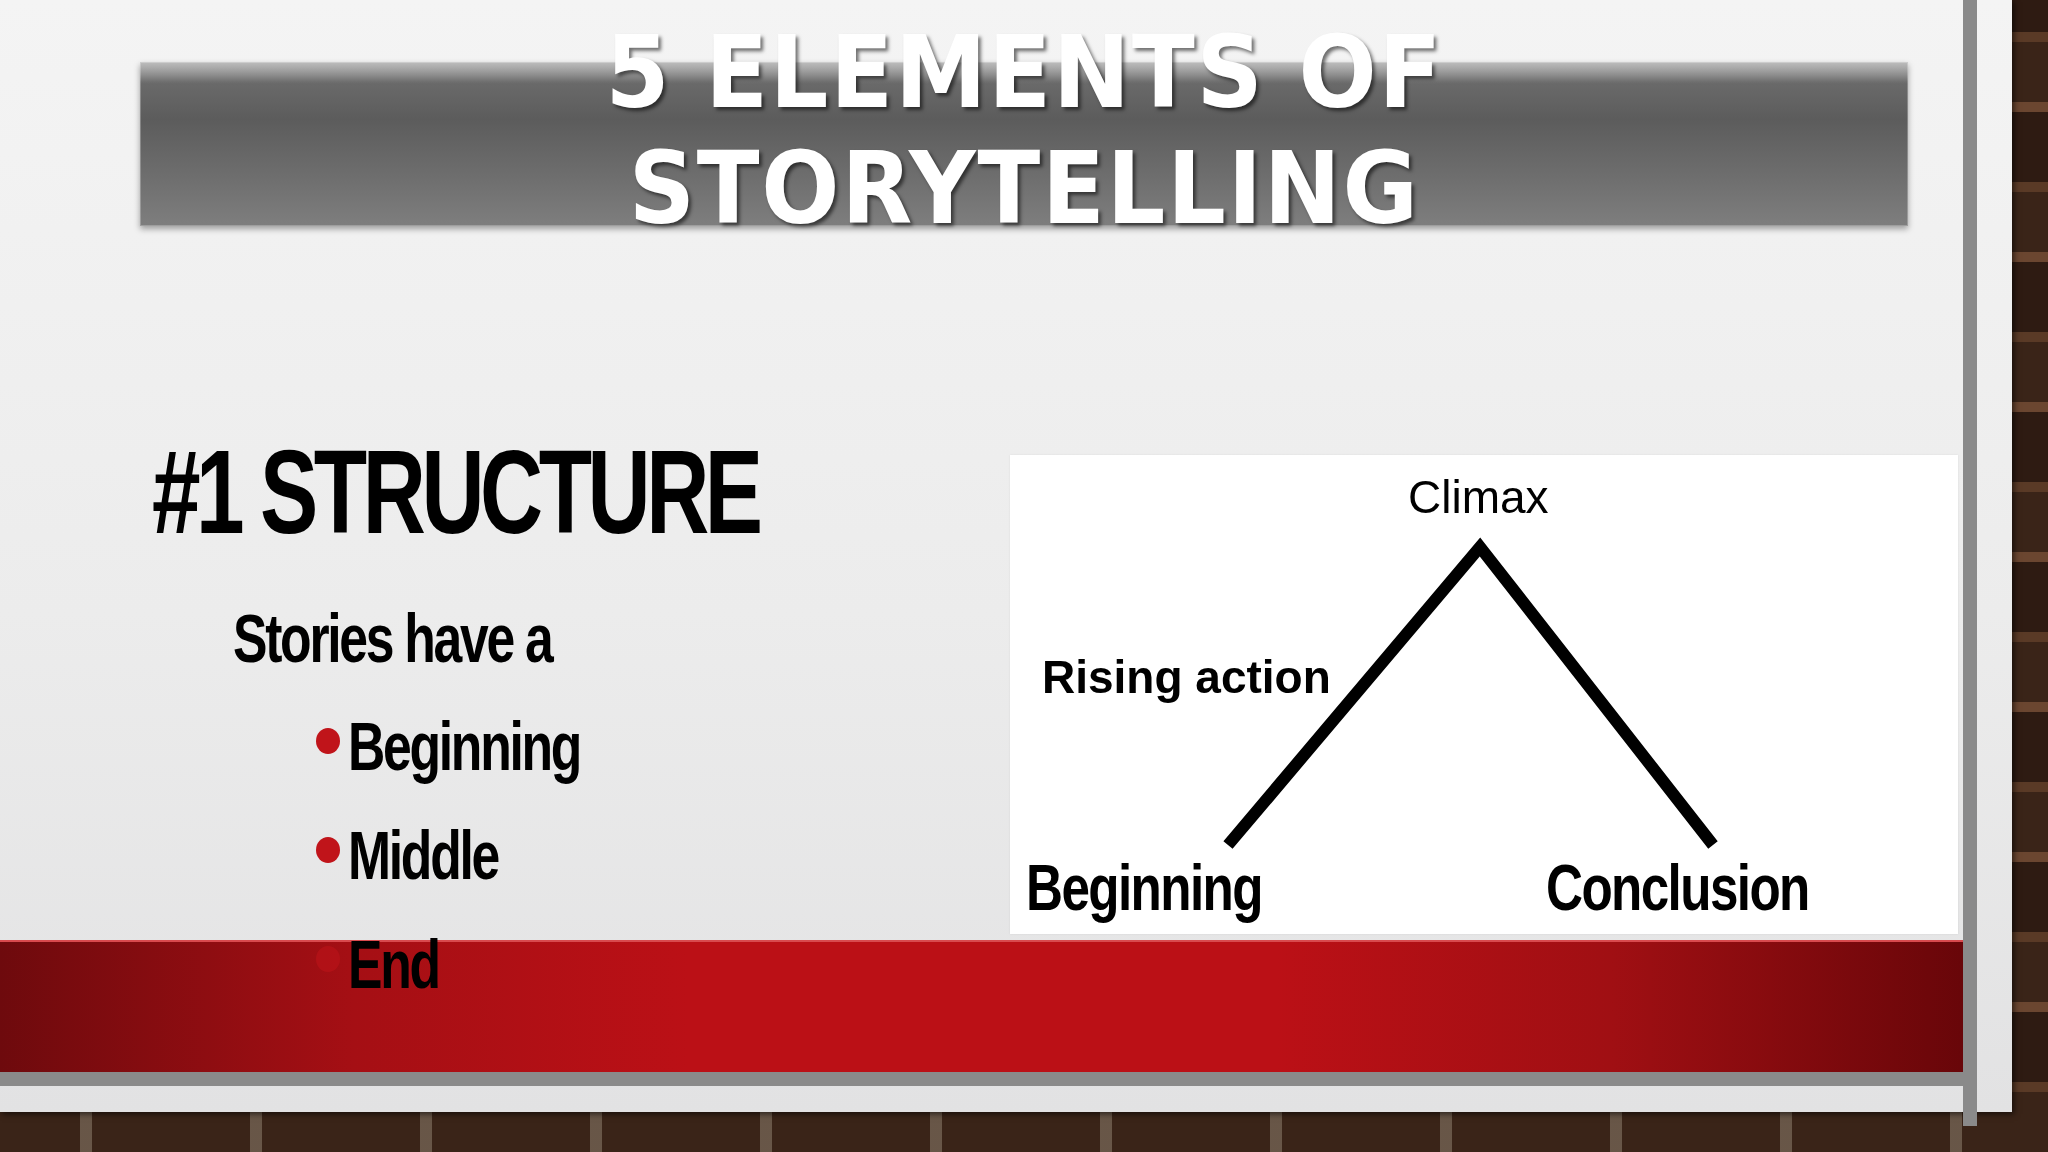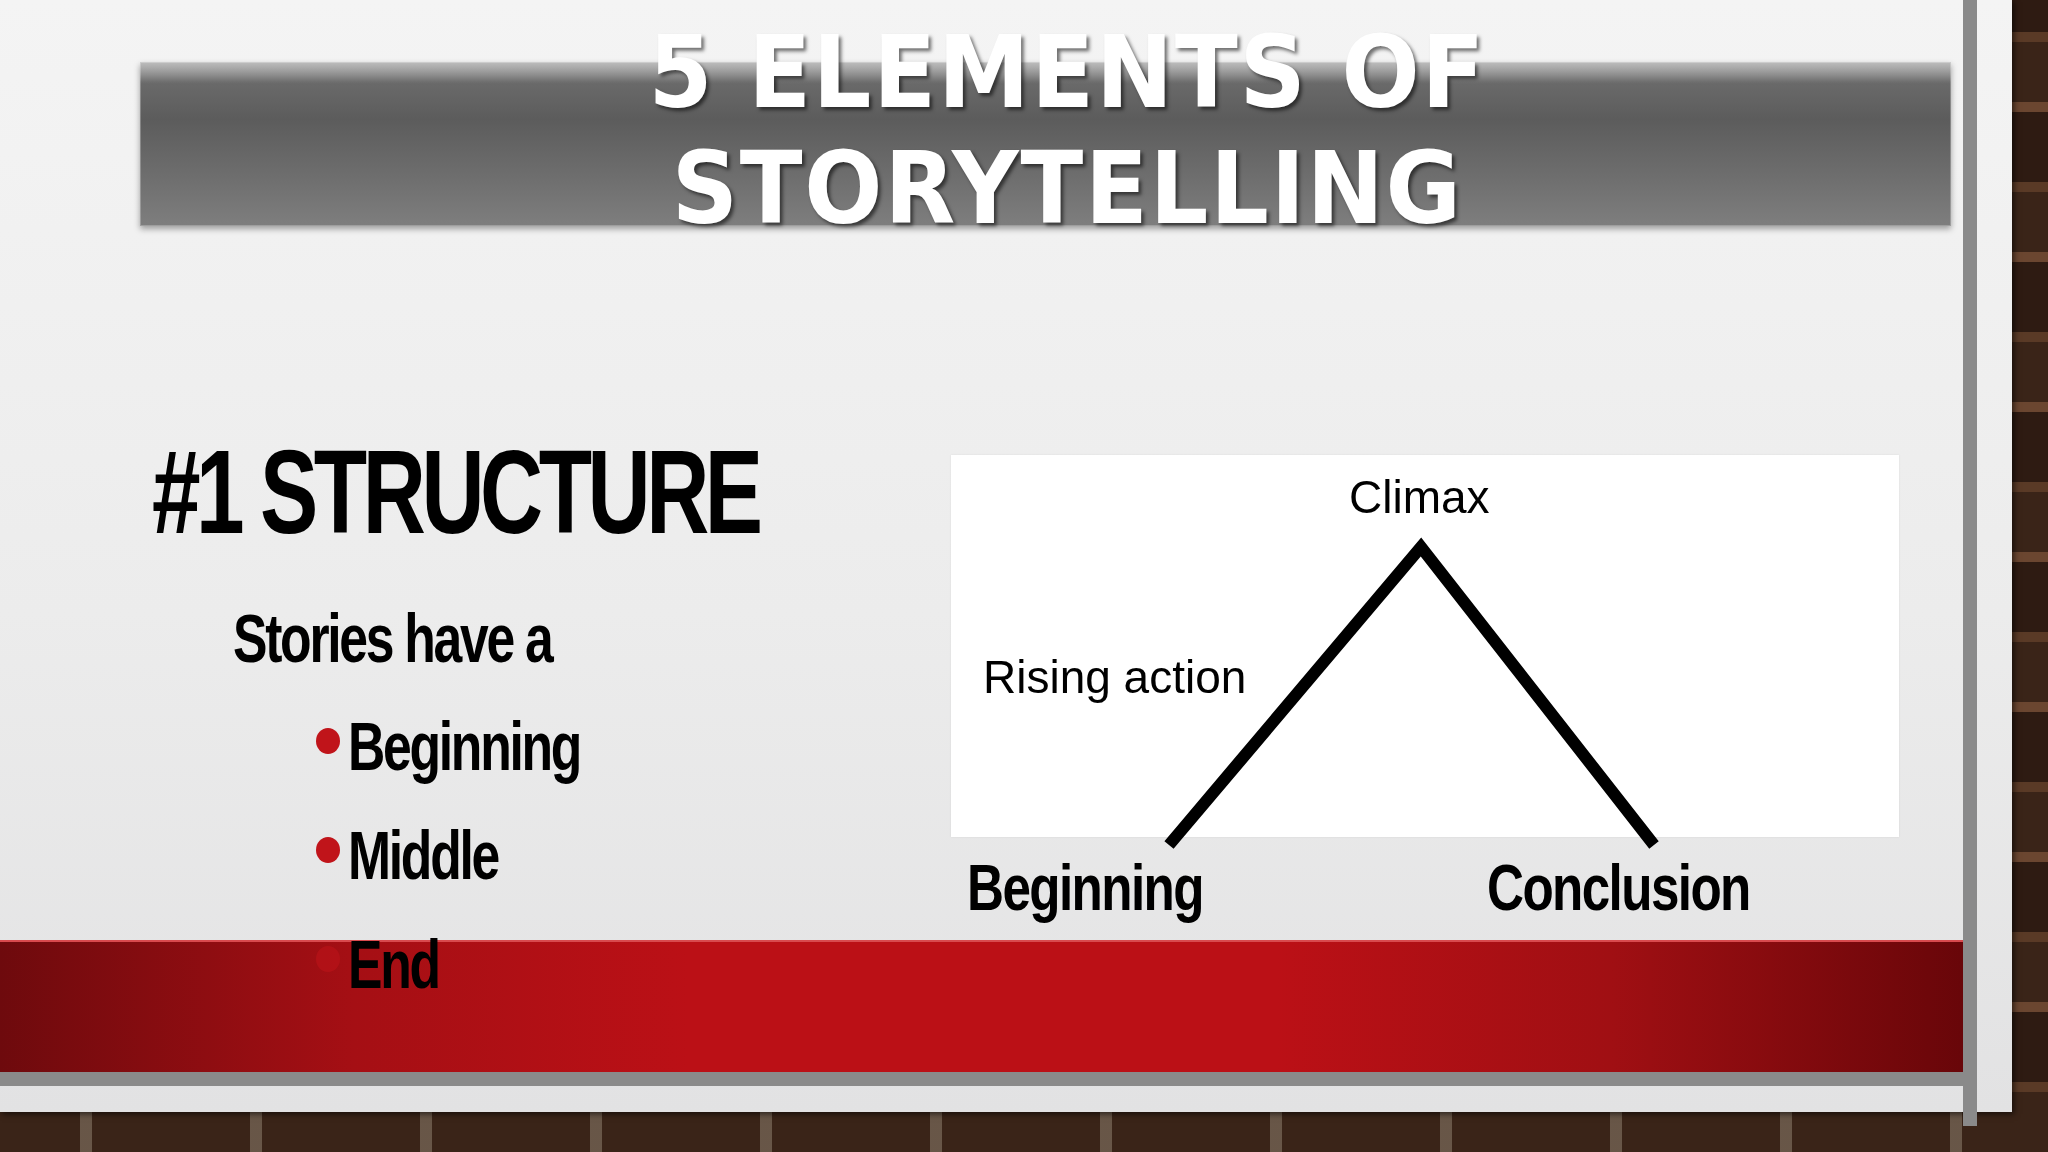--- a/index.html
+++ b/index.html
@@ -36,7 +36,7 @@
       position: absolute; left: 140px; top: 62px; width: 1768px; height: 164px;
       background: linear-gradient(180deg, #9a9a9a 0%, #6a6a6a 12%, #5c5c5c 35%, #6e6e6e 70%, #7e7e7e 100%);
       box-shadow: 0 3px 6px rgba(0,0,0,0.35), inset 0 0 0 1px rgba(255,255,255,0.25);
-      display: flex; align-items: center; justify-content: center; padding-left: 43px;
+      display: flex; align-items: center; justify-content: center;
     }
     .title-bar::before {
       content: ""; position: absolute; left: 0; top: 0; right: 0; height: 22px;

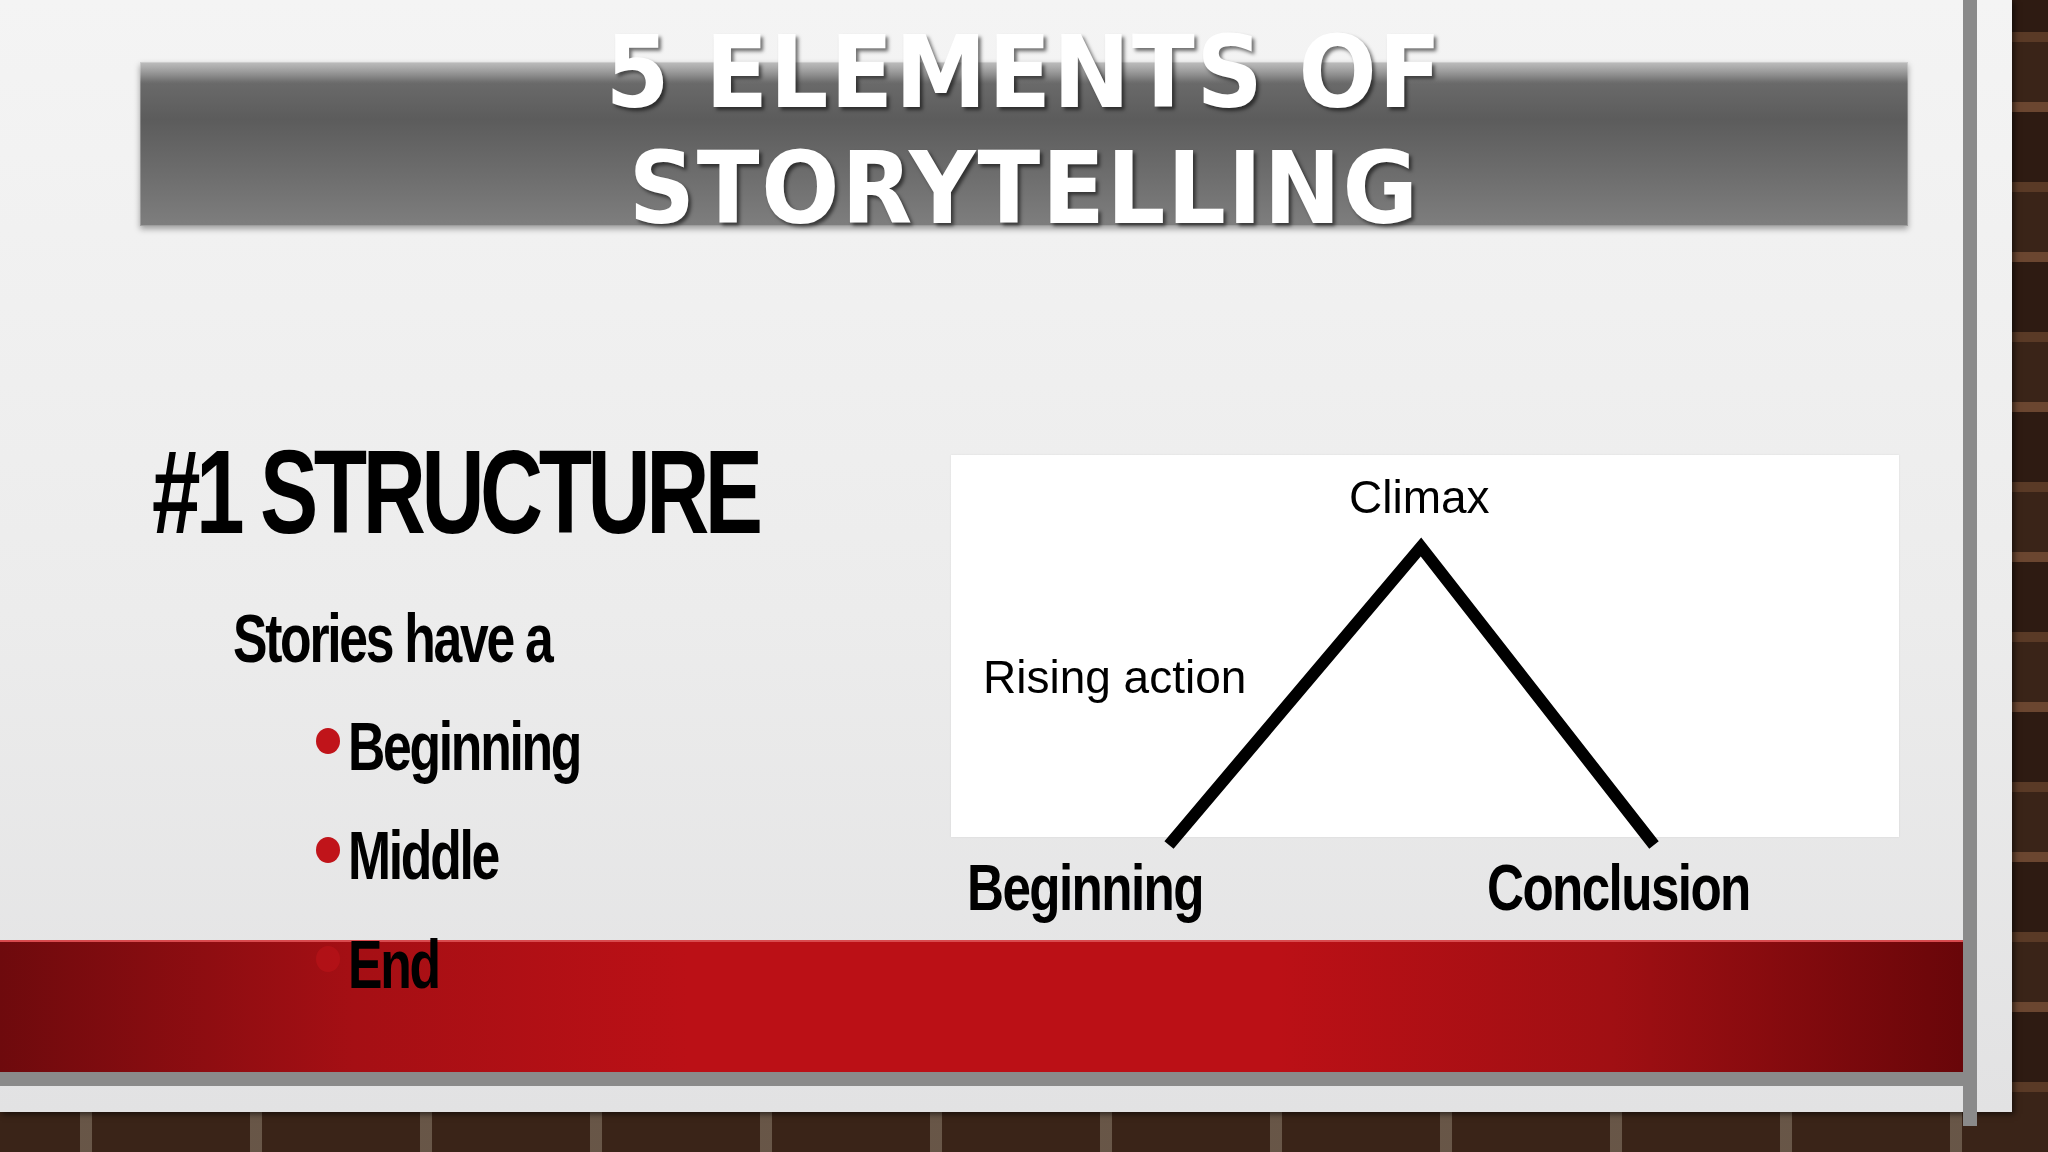--- a/index.html
+++ b/index.html
@@ -81,7 +81,7 @@
       transform: scaleX(0.76); transform-origin: left top;
     }
     .diagram {
-      position: absolute; left: 951px; top: 455px; width: 948px; height: 382px;
+      position: absolute; left: 1010px; top: 455px; width: 948px; height: 479px;
       background: #ffffff;
       box-shadow: 0 0 2px rgba(0,0,0,0.08);
       text-align: right;

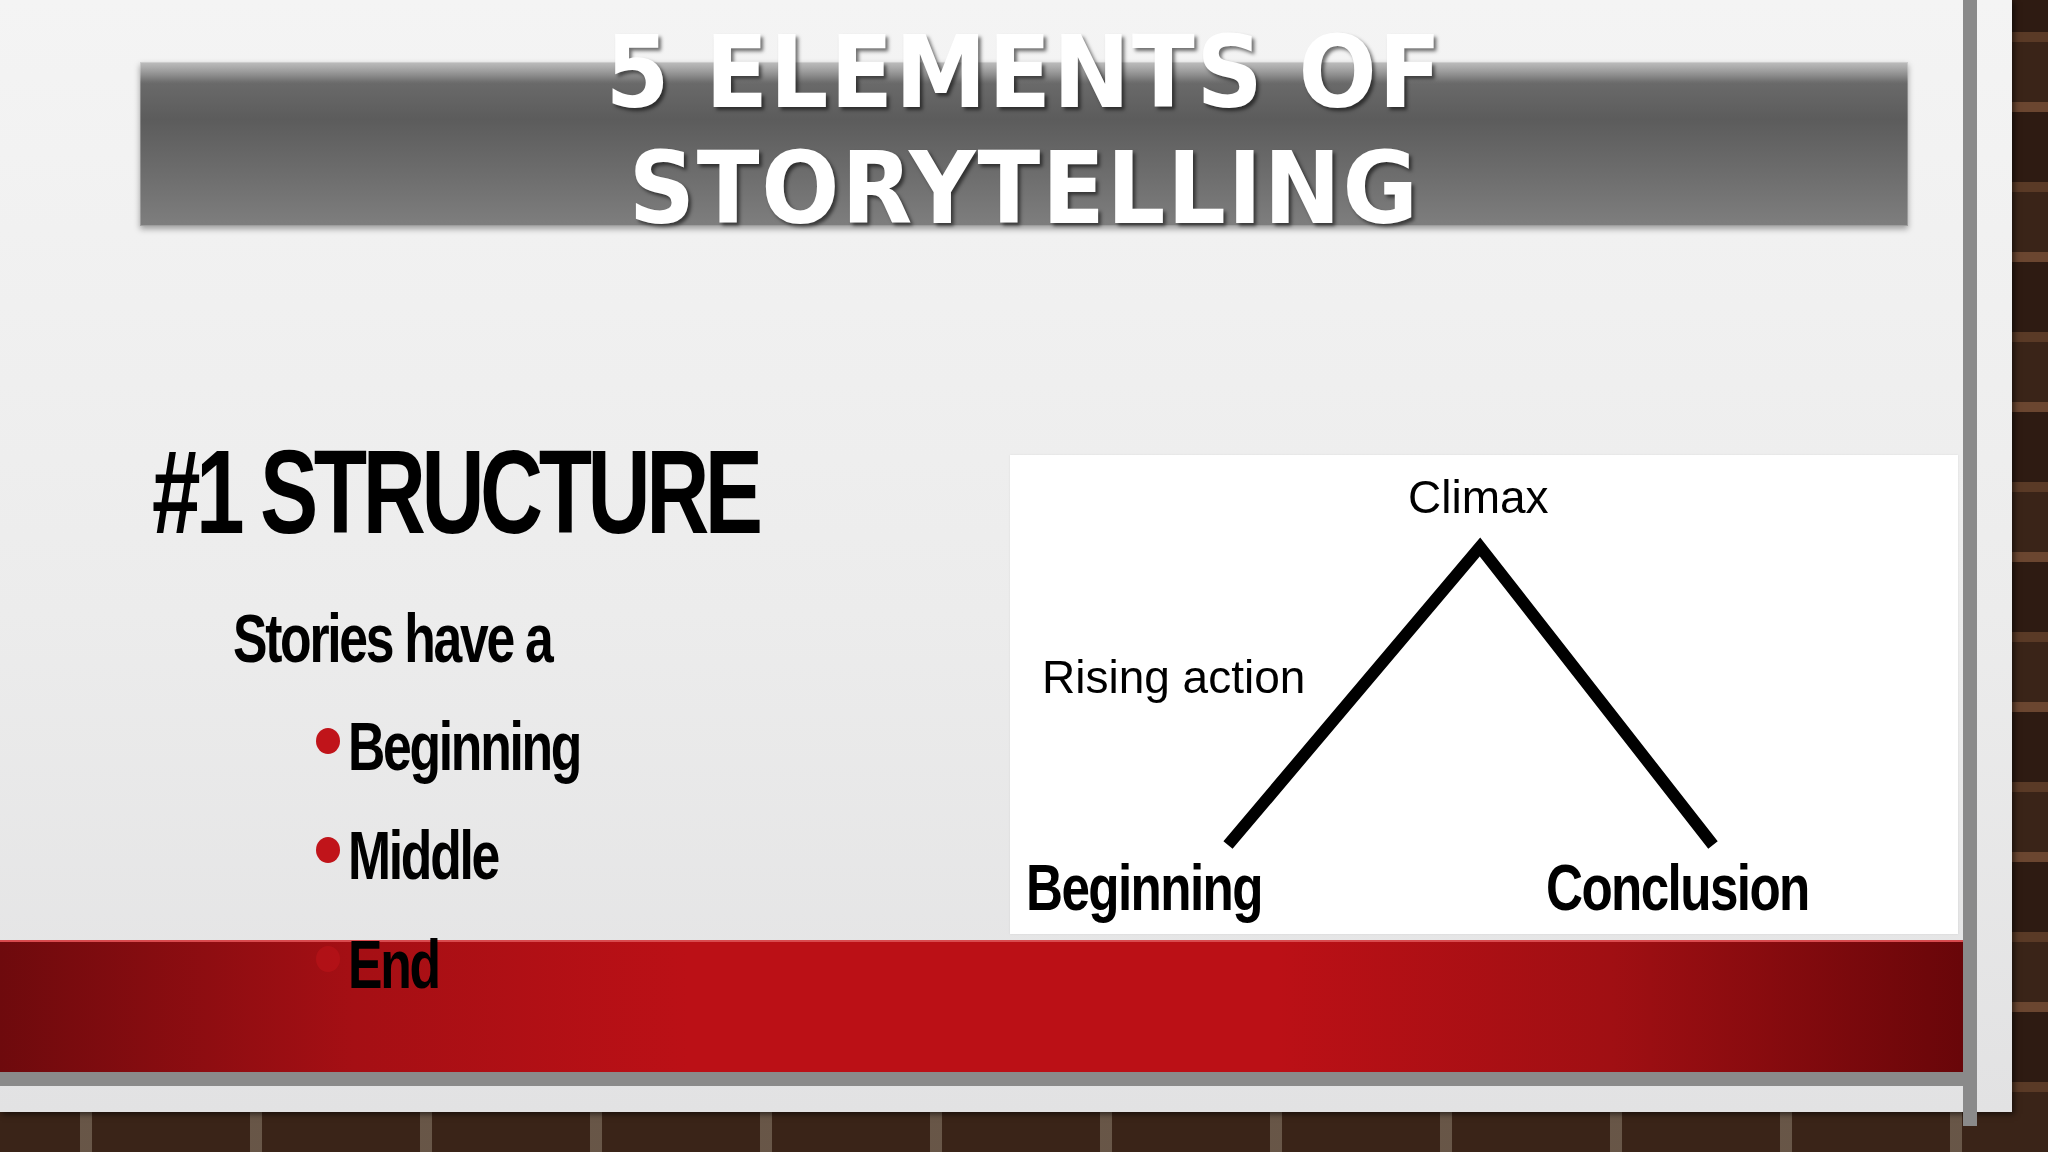--- a/index.html
+++ b/index.html
@@ -139,7 +139,7 @@
     <polyline points="218,390 470,92 703,390" fill="none" stroke="#000" stroke-width="12" stroke-linejoin="miter" stroke-miterlimit="10"></polyline>
   </svg>
   <div class="d-label" style="left:398px; top:16px;">Climax</div>
-  <div class="d-label" style="left:32px; top:196px;">Rising action</div>
+  <div class="d-label" style="left:32px; top:196px;font-weight:bold;">Rising action</div>
   <div class="d-label-bold" style="left:16px; top:398px;">Beginning</div>
   <div class="d-label-bold" style="left:536px; top:398px;">Conclusion</div>
 </div>

